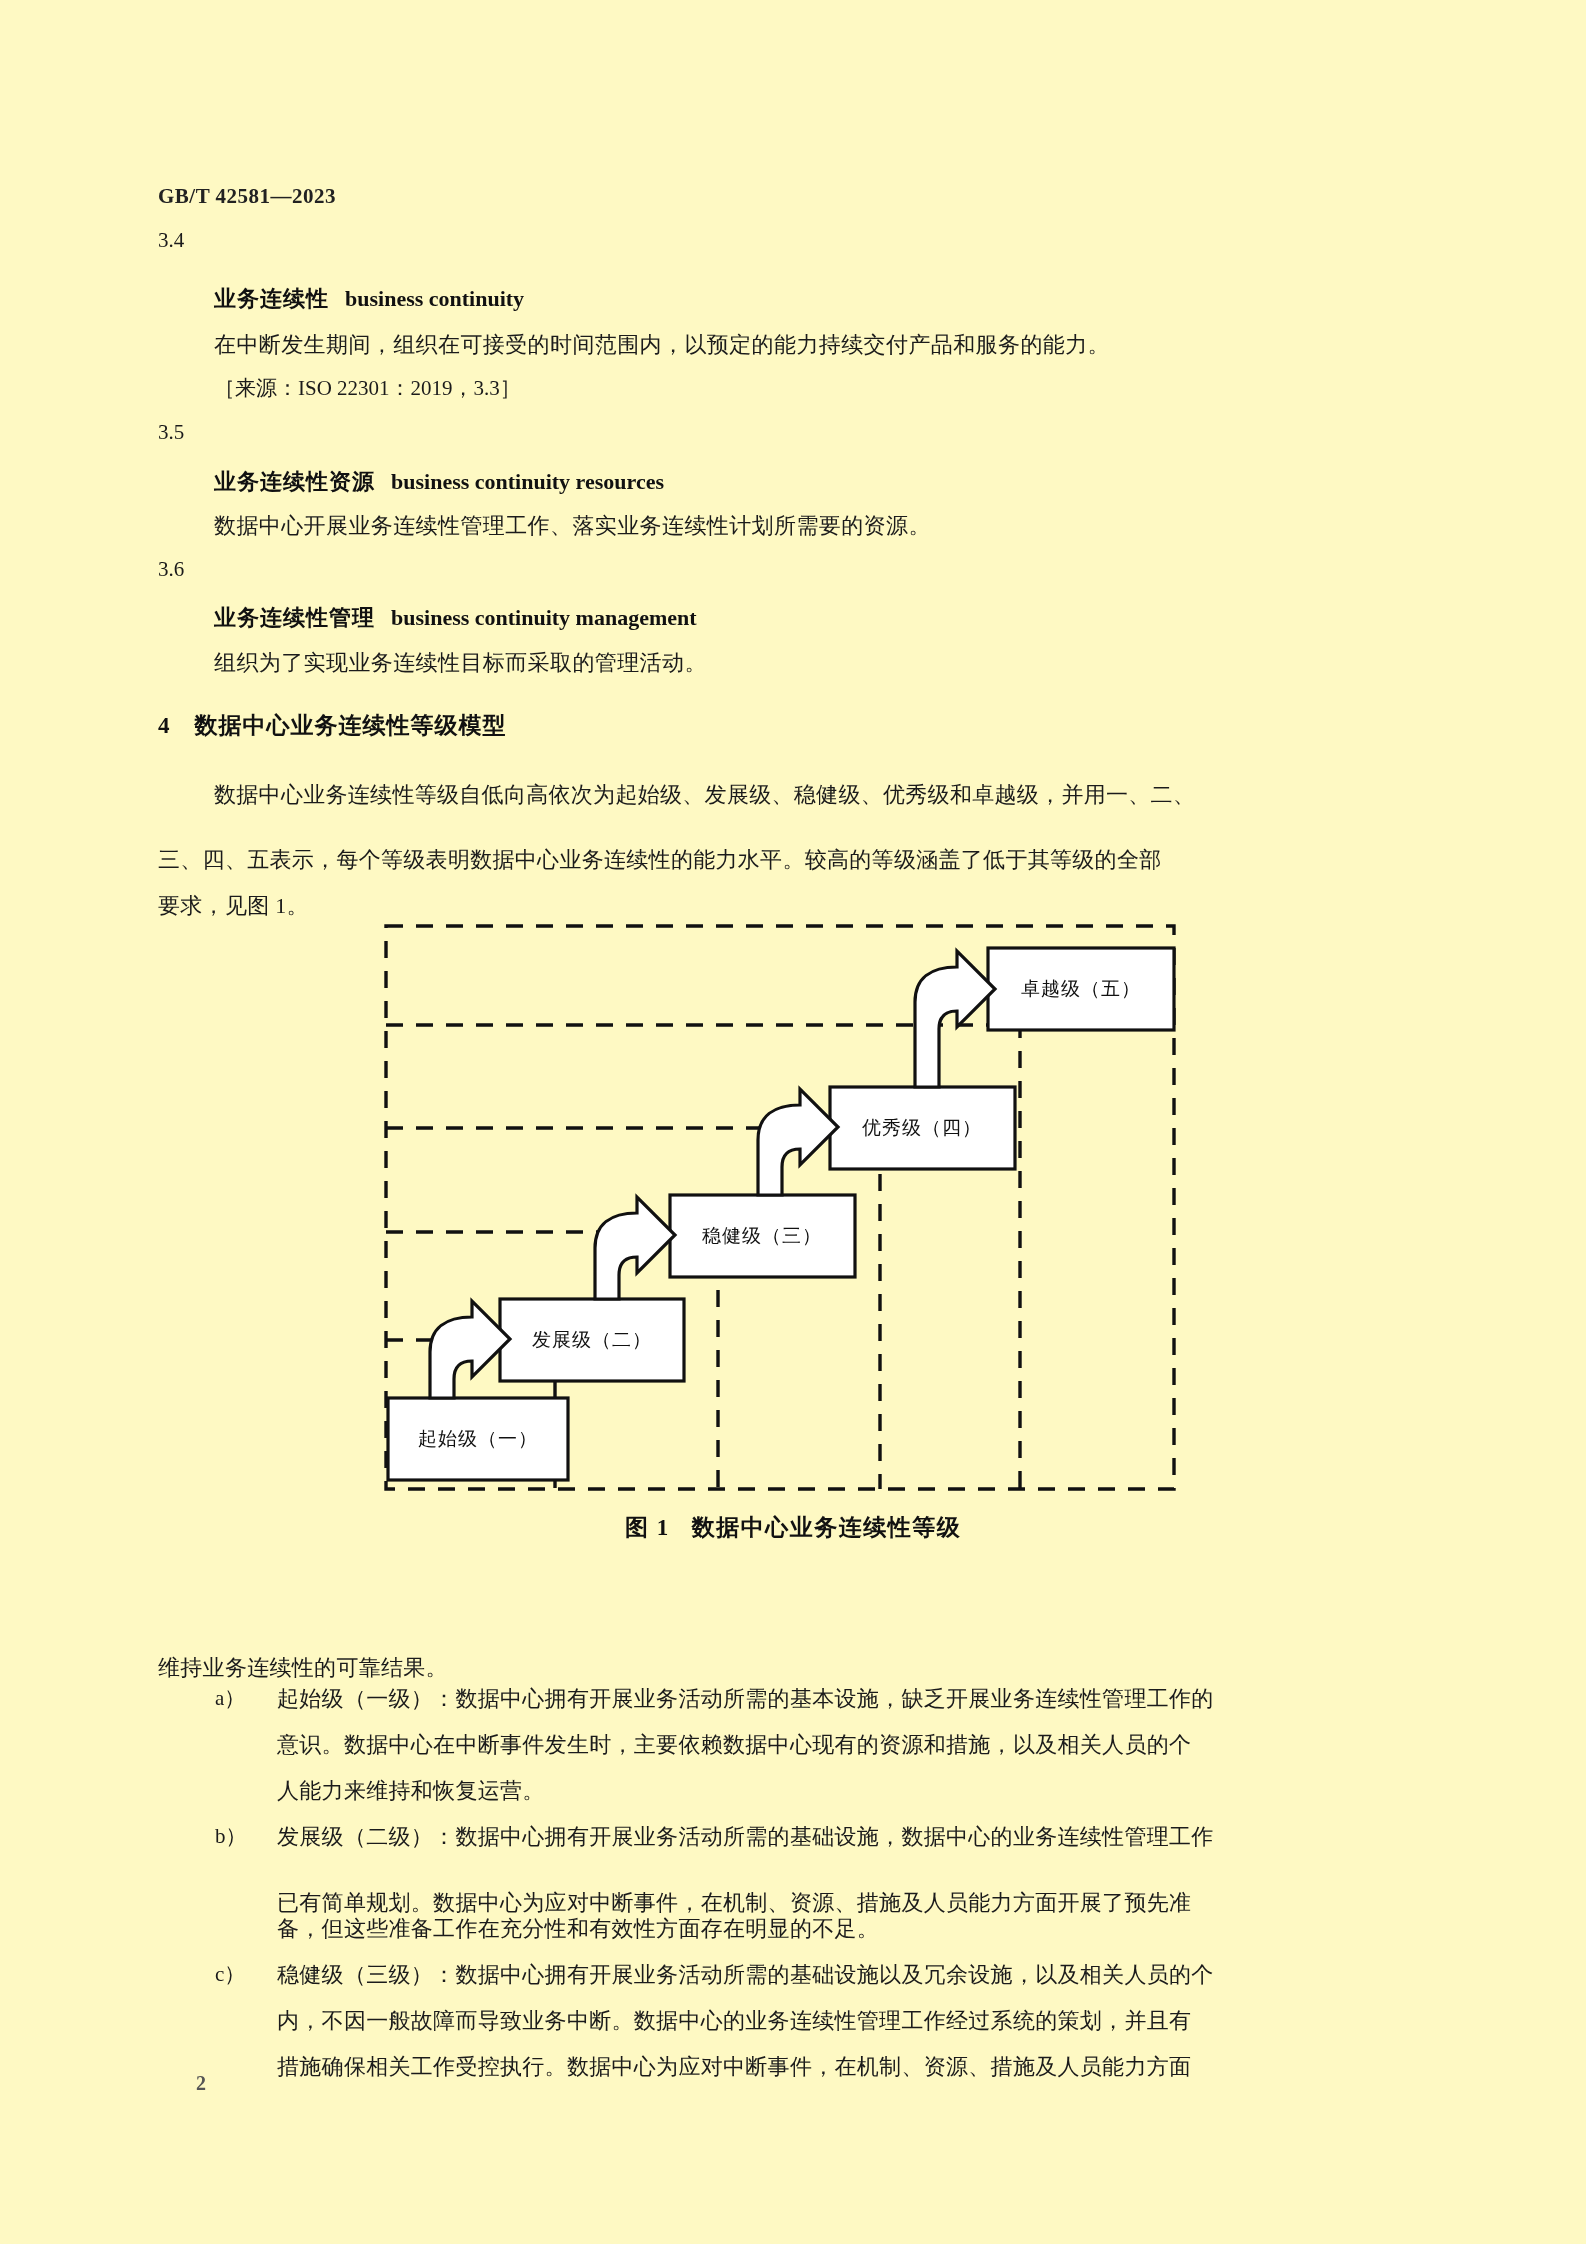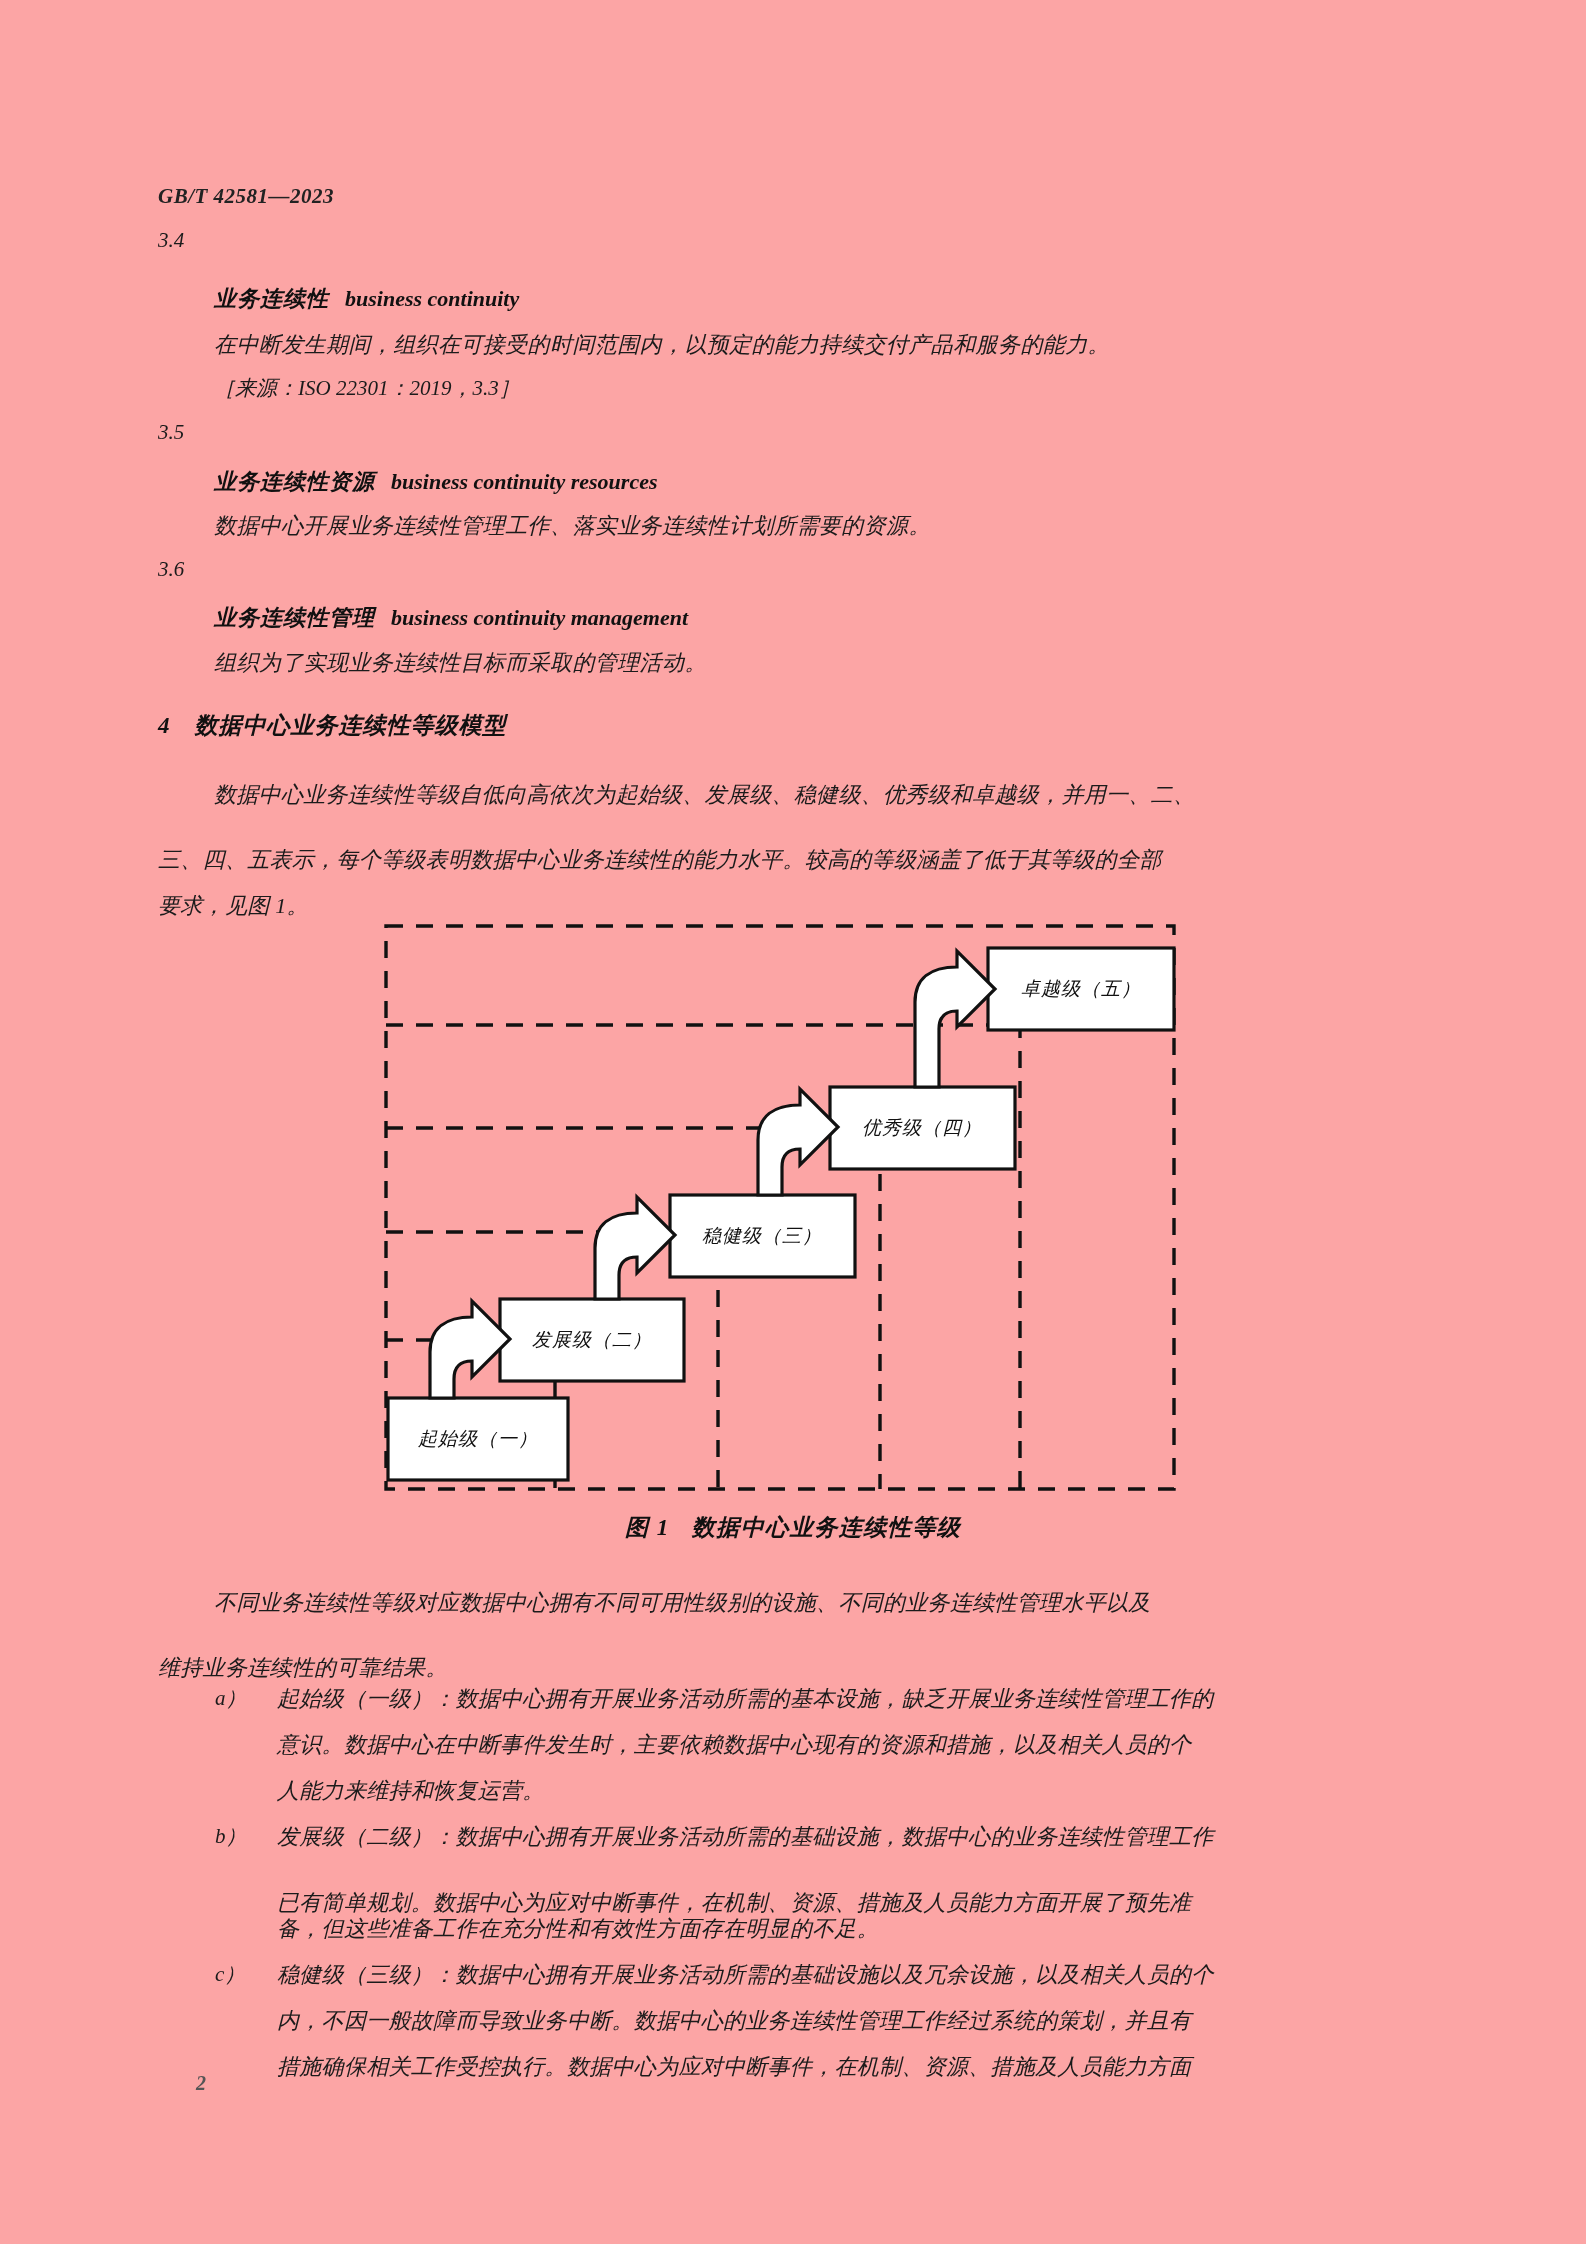--- a/index.html
+++ b/index.html
@@ -18,8 +18,7 @@
   .page {
     position: absolute;
     inset: 0;
-    background: #fca5a5;
-    font-style: italic;
+    background: #fef9c3;
   }
 
   

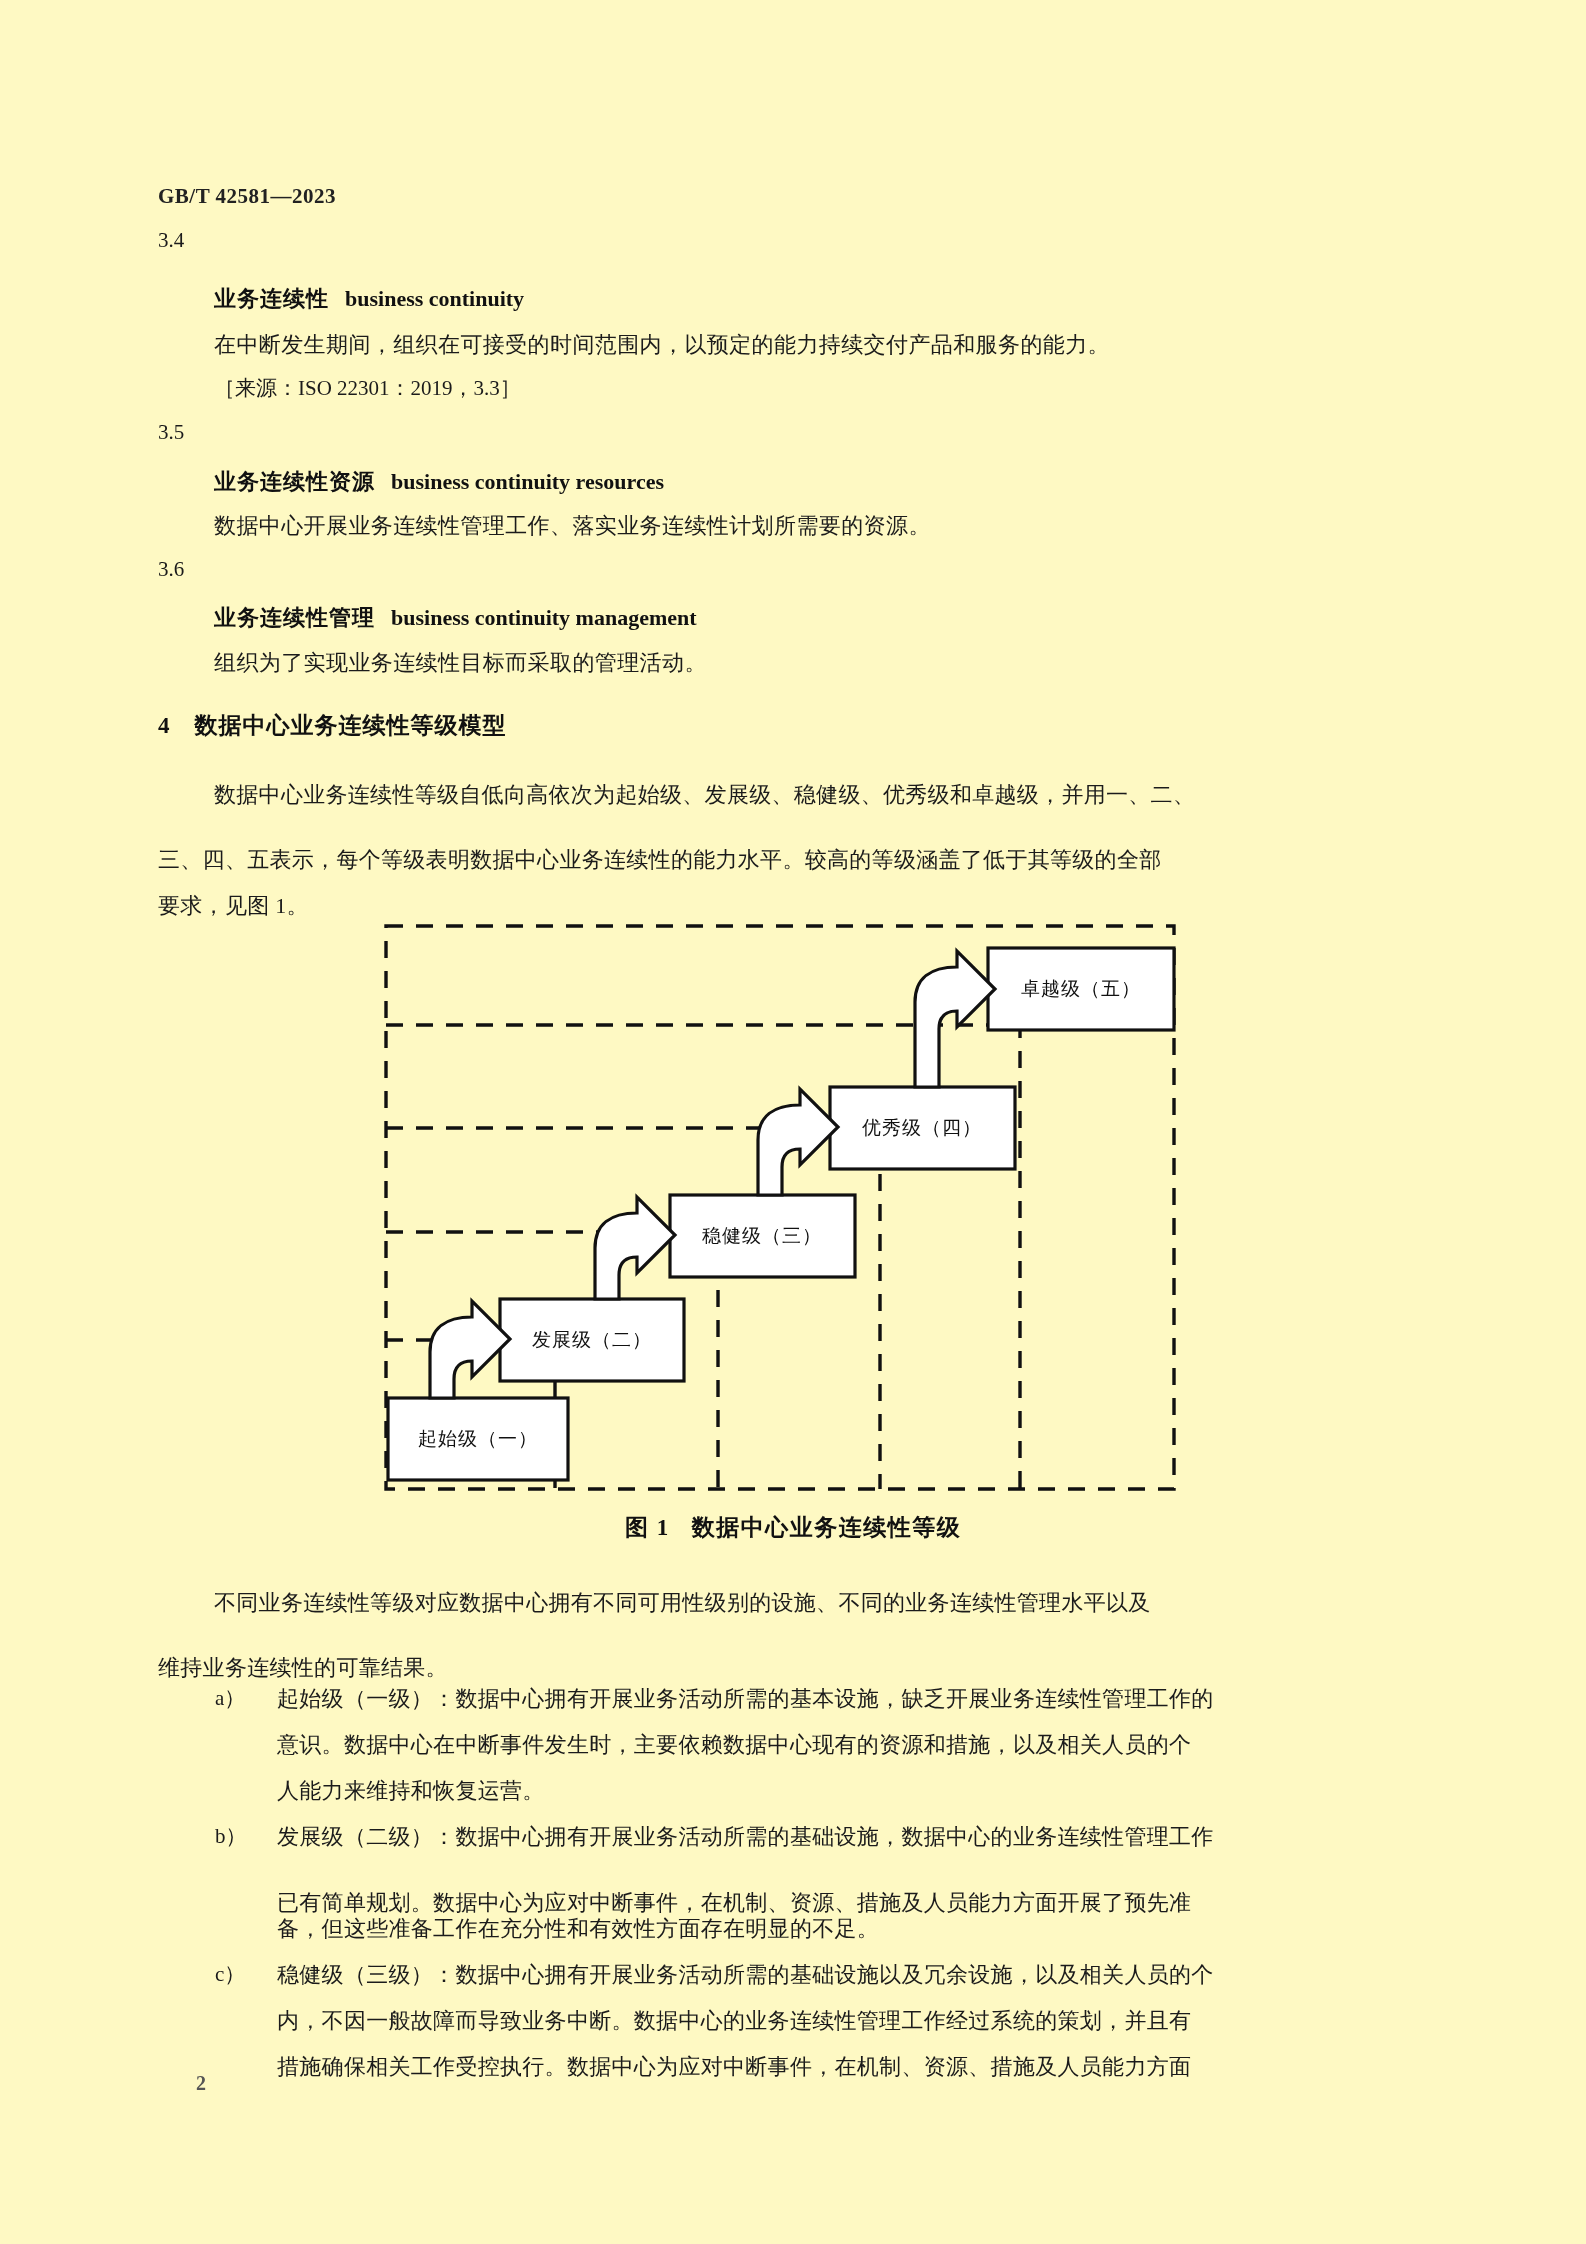--- a/index.html
+++ b/index.html
@@ -276,7 +276,6 @@
     <span class="lbl">图 1</span><span>数据中心业务连续性等级</span>
   </div>
 
-  <div class="para-line indent" style="top:1588px">不同业务连续性等级对应数据中心拥有不同可用性级别的设施、不同的业务连续性管理水平以及</div>
   <div class="para-line flush" style="top:1634px">维持业务连续性的可靠结果。</div>
 
   <div class="list-marker" style="top:1684px">a）</div>

